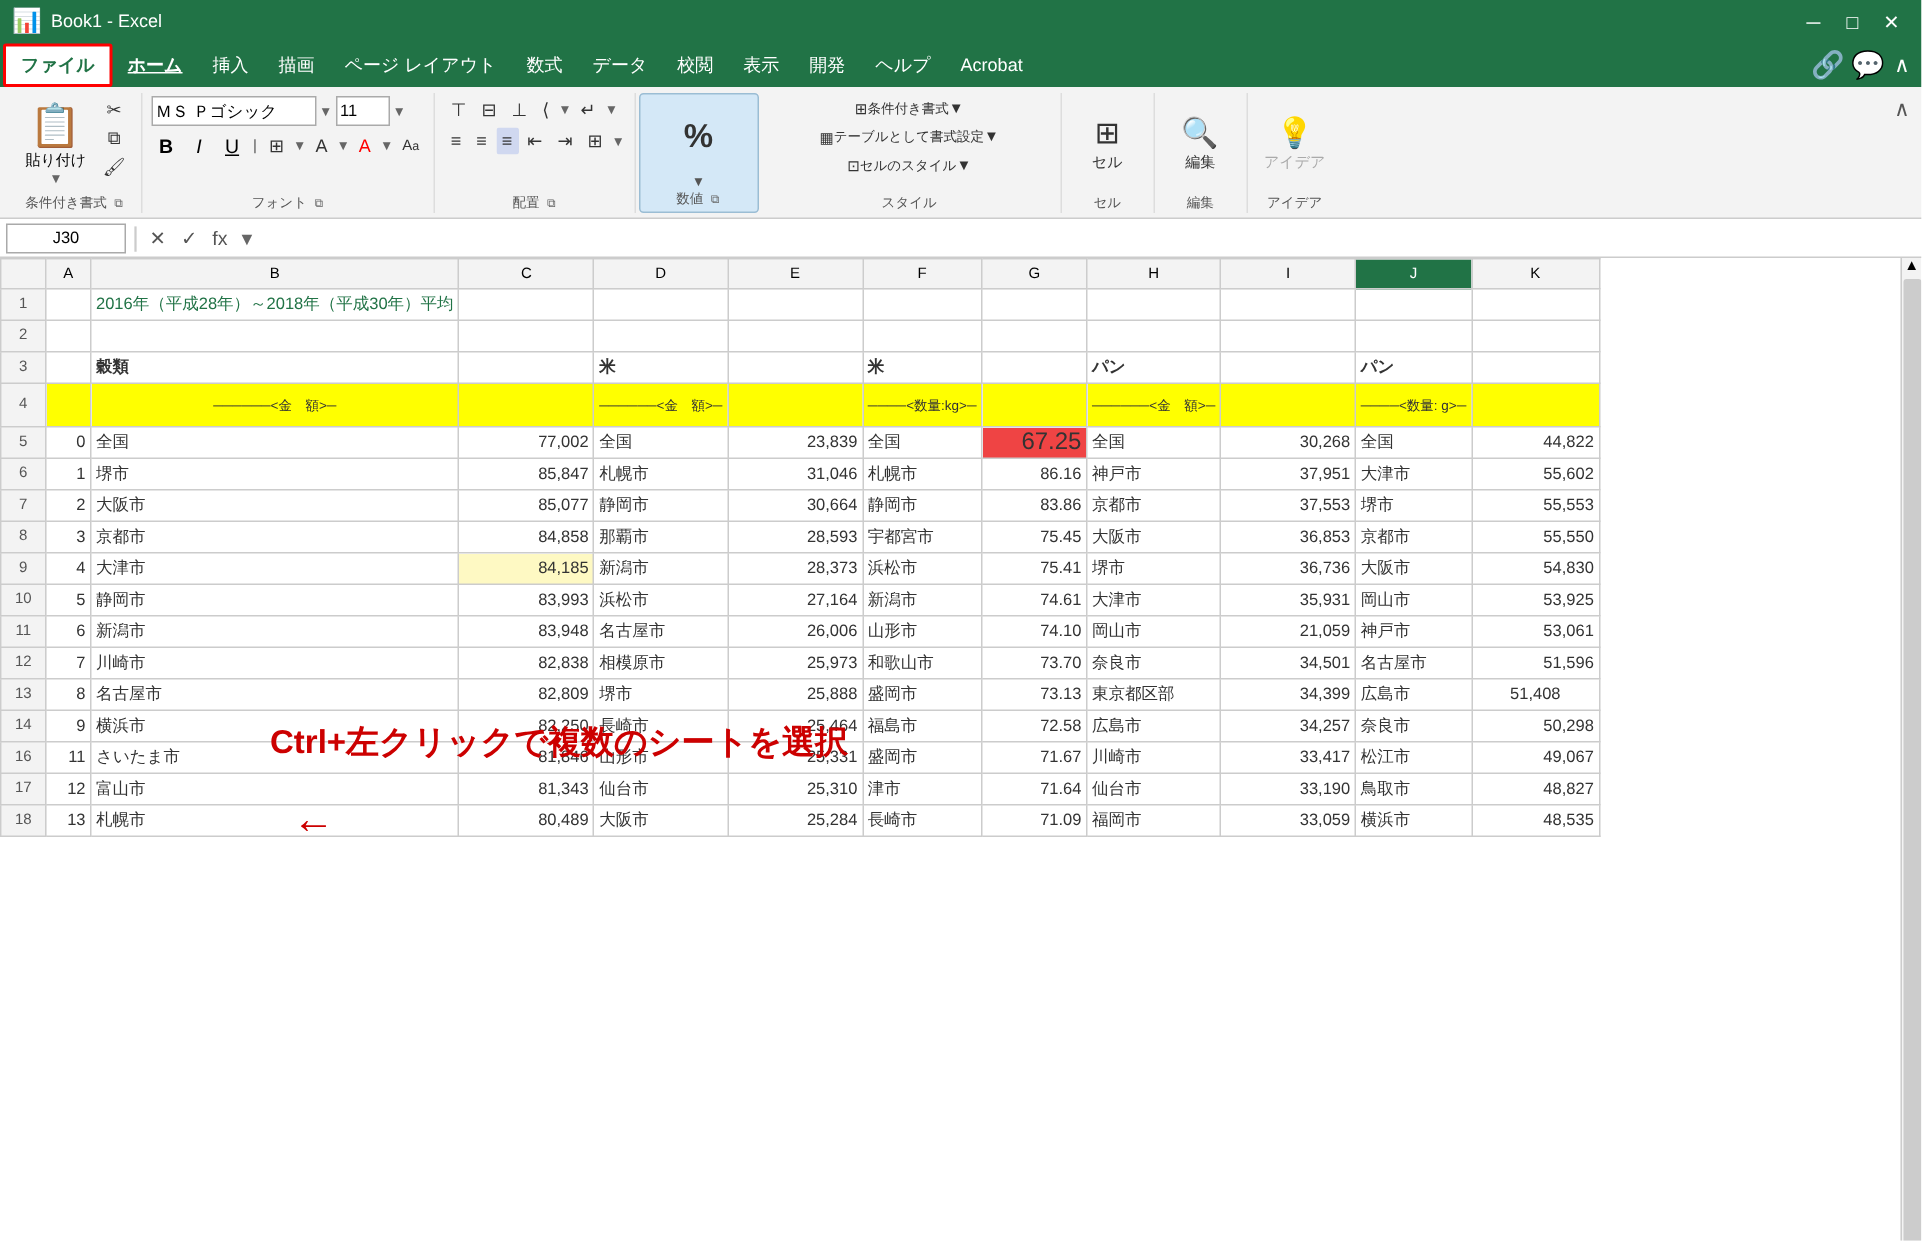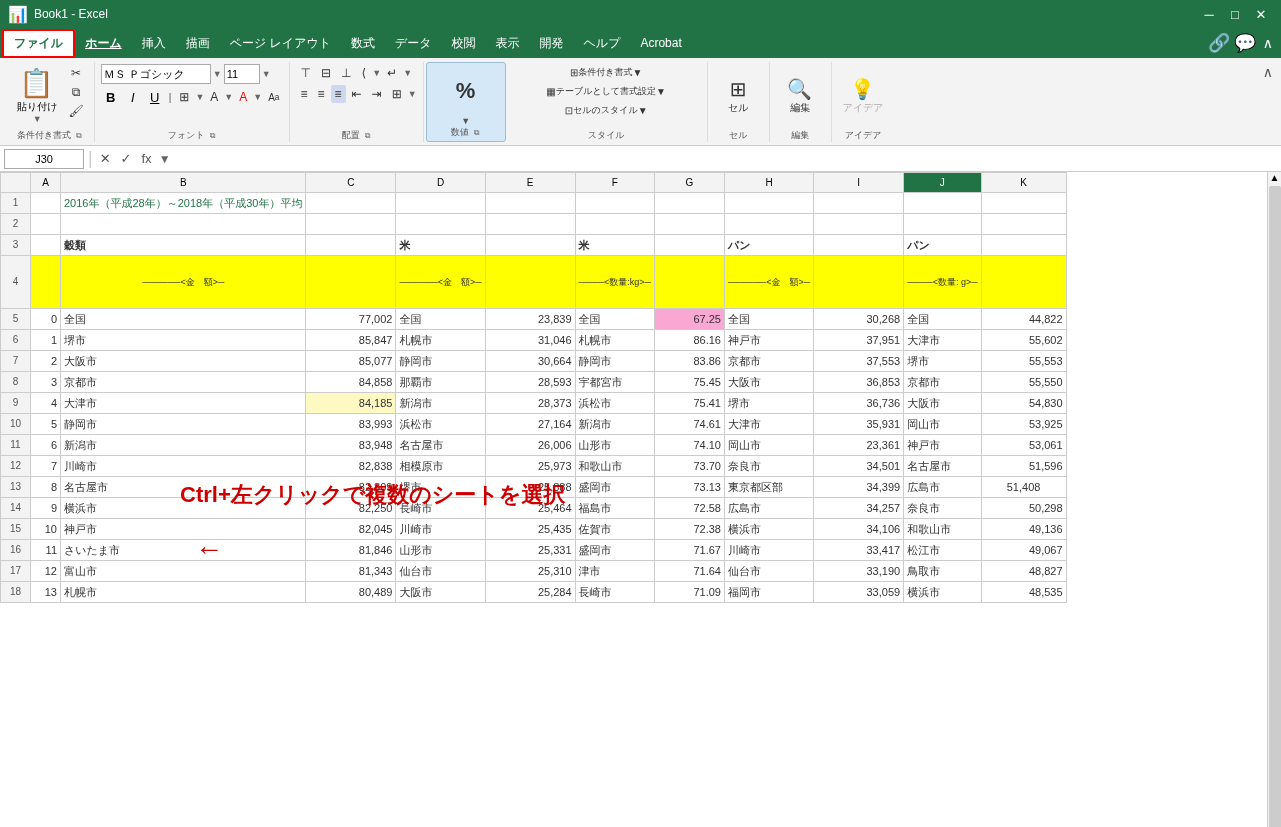--- a/index.html
+++ b/index.html
@@ -459,7 +459,7 @@
                 <td style="width: 90px; min-width: 90px; height: 20px; border: 1px solid rgb(204, 204, 204); background: rgb(255, 255, 0); font-size: 9px; text-align: center; line-height: 20px; color: rgb(51, 51, 51); font-weight: normal; padding: 0px 3px; white-space: nowrap; overflow: hidden; text-overflow: ellipsis; cursor: cell;"></td>
                 <td style="width: 75px; min-width: 75px; height: 20px; border: 1px solid rgb(204, 204, 204); background: rgb(255, 255, 0); font-size: 9px; text-align: center; line-height: 20px; color: rgb(51, 51, 51); font-weight: normal; padding: 0px 3px; white-space: nowrap; overflow: hidden; text-overflow: ellipsis; cursor: cell;">──────&lt;金　額&gt;─</td>
                 <td style="width: 90px; min-width: 90px; height: 20px; border: 1px solid rgb(204, 204, 204); background: rgb(255, 255, 0); font-size: 9px; text-align: center; line-height: 20px; color: rgb(51, 51, 51); font-weight: normal; padding: 0px 3px; white-space: nowrap; overflow: hidden; text-overflow: ellipsis; cursor: cell;"></td>
-                <td style="width: 75px; min-width: 75px; height: 20px; border: 1px solid rgb(204, 204, 204); background: rgb(255, 255, 0); font-size: 9px; text-align: center; line-height: 20px; color: rgb(51, 51, 51); font-weight: normal; padding: 16px 3px; white-space: nowrap; overflow: hidden; text-overflow: ellipsis; cursor: cell;">────&lt;数量:kg&gt;─</td>
+                <td style="width: 75px; min-width: 75px; height: 20px; border: 1px solid rgb(204, 204, 204); background: rgb(255, 255, 0); font-size: 9px; text-align: center; line-height: 20px; color: rgb(51, 51, 51); font-weight: normal; padding: 4px 3px; white-space: nowrap; overflow: hidden; text-overflow: ellipsis; cursor: cell;">────&lt;数量:kg&gt;─</td>
                 <td style="width: 70px; min-width: 70px; height: 20px; border: 1px solid rgb(204, 204, 204); background: rgb(255, 255, 0); font-size: 9px; text-align: center; line-height: 20px; color: rgb(51, 51, 51); font-weight: normal; padding: 0px 3px; white-space: nowrap; overflow: hidden; text-overflow: ellipsis; cursor: cell;"></td>
                 <td style="width: 75px; min-width: 75px; height: 20px; border: 1px solid rgb(204, 204, 204); background: rgb(255, 255, 0); font-size: 9px; text-align: center; line-height: 20px; color: rgb(51, 51, 51); font-weight: normal; padding: 0px 3px; white-space: nowrap; overflow: hidden; text-overflow: ellipsis; cursor: cell;">──────&lt;金　額&gt;─</td>
                 <td style="width: 90px; min-width: 90px; height: 20px; border: 1px solid rgb(204, 204, 204); background: rgb(255, 255, 0); font-size: 9px; text-align: center; line-height: 20px; color: rgb(51, 51, 51); font-weight: normal; padding: 0px 3px; white-space: nowrap; overflow: hidden; text-overflow: ellipsis; cursor: cell;"></td>

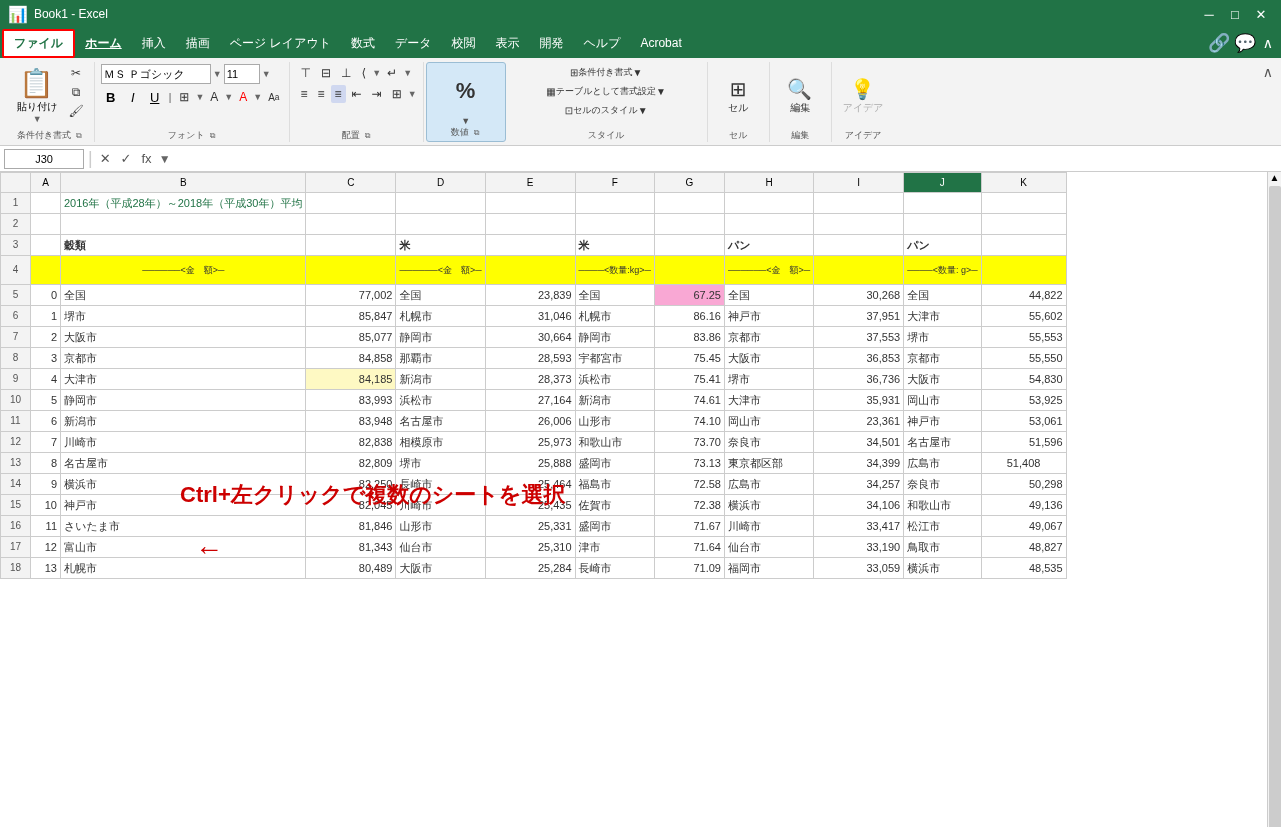--- a/index.html
+++ b/index.html
@@ -474,7 +474,7 @@
                 <td style="width: 75px; min-width: 75px; height: 20px; border: 1px solid rgb(204, 204, 204); background: white; font-size: 11px; text-align: left; line-height: 20px; color: rgb(51, 51, 51); font-weight: normal; padding: 0px 3px; white-space: nowrap; overflow: hidden; text-overflow: ellipsis; cursor: cell;">全国</td>
                 <td style="width: 90px; min-width: 90px; height: 20px; border: 1px solid rgb(204, 204, 204); background: white; font-size: 11px; text-align: right; line-height: 20px; color: rgb(51, 51, 51); font-weight: normal; padding: 0px 3px; white-space: nowrap; overflow: hidden; text-overflow: ellipsis; cursor: cell;">23,839</td>
                 <td style="width: 75px; min-width: 75px; height: 20px; border: 1px solid rgb(204, 204, 204); background: white; font-size: 11px; text-align: left; line-height: 20px; color: rgb(51, 51, 51); font-weight: normal; padding: 0px 3px; white-space: nowrap; overflow: hidden; text-overflow: ellipsis; cursor: cell;">全国</td>
-                <td style="width: 70px; min-width: 70px; height: 20px; border: 1px solid rgb(204, 204, 204); background: #f9a8d4; font-size: 11px; text-align: right; line-height: 20px; color: rgb(51, 51, 51); font-weight: normal; padding: 0px 3px; white-space: nowrap; overflow: hidden; text-overflow: ellipsis; cursor: cell;">67.25</td>
+                <td style="width: 70px; min-width: 70px; height: 20px; border: 1px solid rgb(204, 204, 204); background: #ef4444; font-size: 16px; text-align: right; line-height: 20px; color: rgb(51, 51, 51); font-weight: normal; padding: 0px 3px; white-space: nowrap; overflow: hidden; text-overflow: ellipsis; cursor: cell;">67.25</td>
                 <td style="width: 75px; min-width: 75px; height: 20px; border: 1px solid rgb(204, 204, 204); background: white; font-size: 11px; text-align: left; line-height: 20px; color: rgb(51, 51, 51); font-weight: normal; padding: 0px 3px; white-space: nowrap; overflow: hidden; text-overflow: ellipsis; cursor: cell;">全国</td>
                 <td style="width: 90px; min-width: 90px; height: 20px; border: 1px solid rgb(204, 204, 204); background: white; font-size: 11px; text-align: right; line-height: 20px; color: rgb(51, 51, 51); font-weight: normal; padding: 0px 3px; white-space: nowrap; overflow: hidden; text-overflow: ellipsis; cursor: cell;">30,268</td>
                 <td style="width: 75px; min-width: 75px; height: 20px; border: 1px solid rgb(204, 204, 204); background: white; font-size: 11px; text-align: left; line-height: 20px; color: rgb(51, 51, 51); font-weight: normal; padding: 0px 3px; white-space: nowrap; overflow: hidden; text-overflow: ellipsis; cursor: cell;">全国</td>

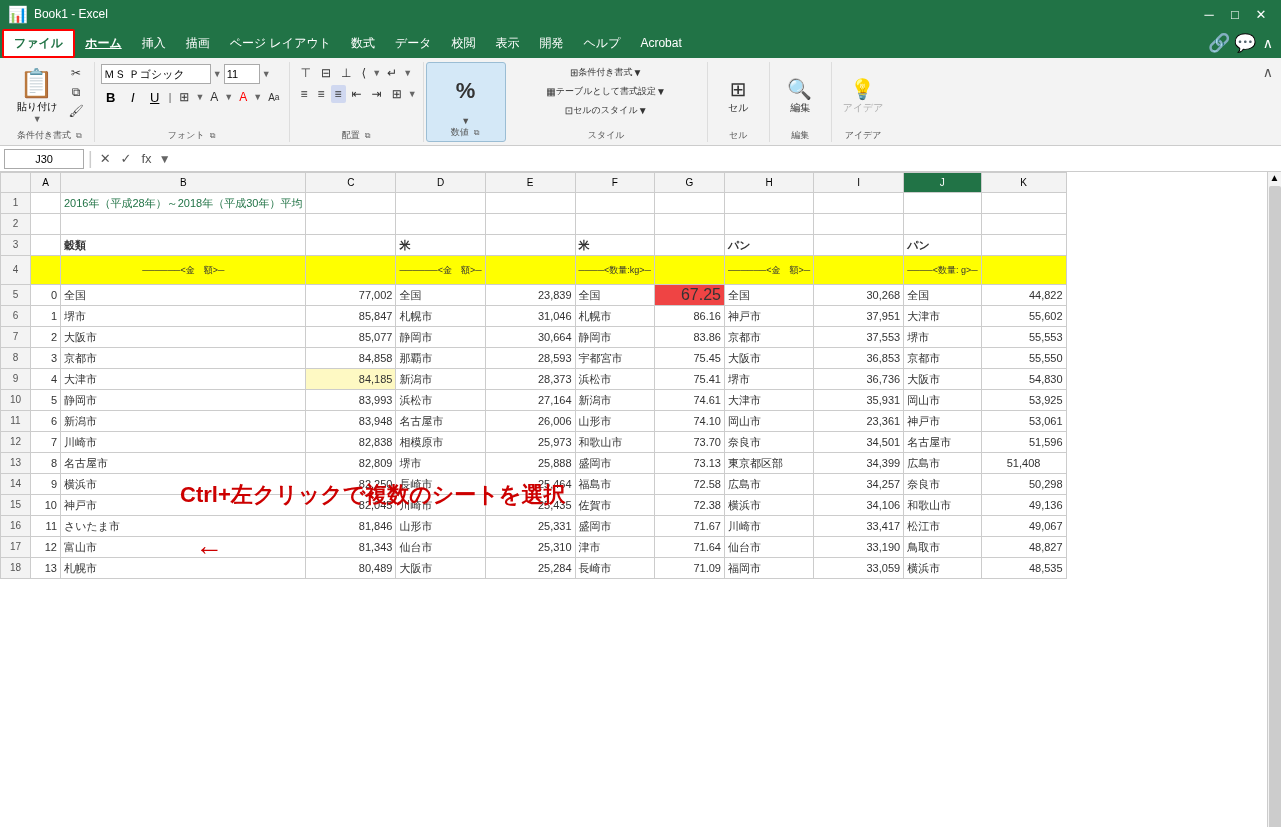--- a/index.html
+++ b/index.html
@@ -560,7 +560,7 @@
                 <td style="width: 75px; min-width: 75px; height: 20px; border: 1px solid rgb(204, 204, 204); background: white; font-size: 11px; text-align: left; line-height: 20px; color: rgb(51, 51, 51); font-weight: normal; padding: 0px 3px; white-space: nowrap; overflow: hidden; text-overflow: ellipsis; cursor: cell;">山形市</td>
                 <td style="width: 70px; min-width: 70px; height: 20px; border: 1px solid rgb(204, 204, 204); background: white; font-size: 11px; text-align: right; line-height: 20px; color: rgb(51, 51, 51); font-weight: normal; padding: 0px 3px; white-space: nowrap; overflow: hidden; text-overflow: ellipsis; cursor: cell;">74.10</td>
                 <td style="width: 75px; min-width: 75px; height: 20px; border: 1px solid rgb(204, 204, 204); background: white; font-size: 11px; text-align: left; line-height: 20px; color: rgb(51, 51, 51); font-weight: normal; padding: 0px 3px; white-space: nowrap; overflow: hidden; text-overflow: ellipsis; cursor: cell;">岡山市</td>
-                <td style="width: 90px; min-width: 90px; height: 20px; border: 1px solid rgb(204, 204, 204); background: white; font-size: 11px; text-align: right; line-height: 20px; color: rgb(51, 51, 51); font-weight: normal; padding: 0px 3px; white-space: nowrap; overflow: hidden; text-overflow: ellipsis; cursor: cell;">23,361</td>
+                <td style="width: 90px; min-width: 90px; height: 20px; border: 1px solid rgb(204, 204, 204); background: white; font-size: 11px; text-align: right; line-height: 20px; color: rgb(51, 51, 51); font-weight: normal; padding: 0px 3px; white-space: nowrap; overflow: hidden; text-overflow: ellipsis; cursor: cell;">21,059</td>
                 <td style="width: 75px; min-width: 75px; height: 20px; border: 1px solid rgb(204, 204, 204); background: white; font-size: 11px; text-align: left; line-height: 20px; color: rgb(51, 51, 51); font-weight: normal; padding: 0px 3px; white-space: nowrap; overflow: hidden; text-overflow: ellipsis; cursor: cell;">神戸市</td>
                 <td style="width: 85px; min-width: 85px; height: 20px; border: 1px solid rgb(204, 204, 204); background: white; font-size: 11px; text-align: right; line-height: 20px; color: rgb(51, 51, 51); font-weight: normal; padding: 0px 3px; white-space: nowrap; overflow: hidden; text-overflow: ellipsis; cursor: cell;">53,061</td>
               </tr>

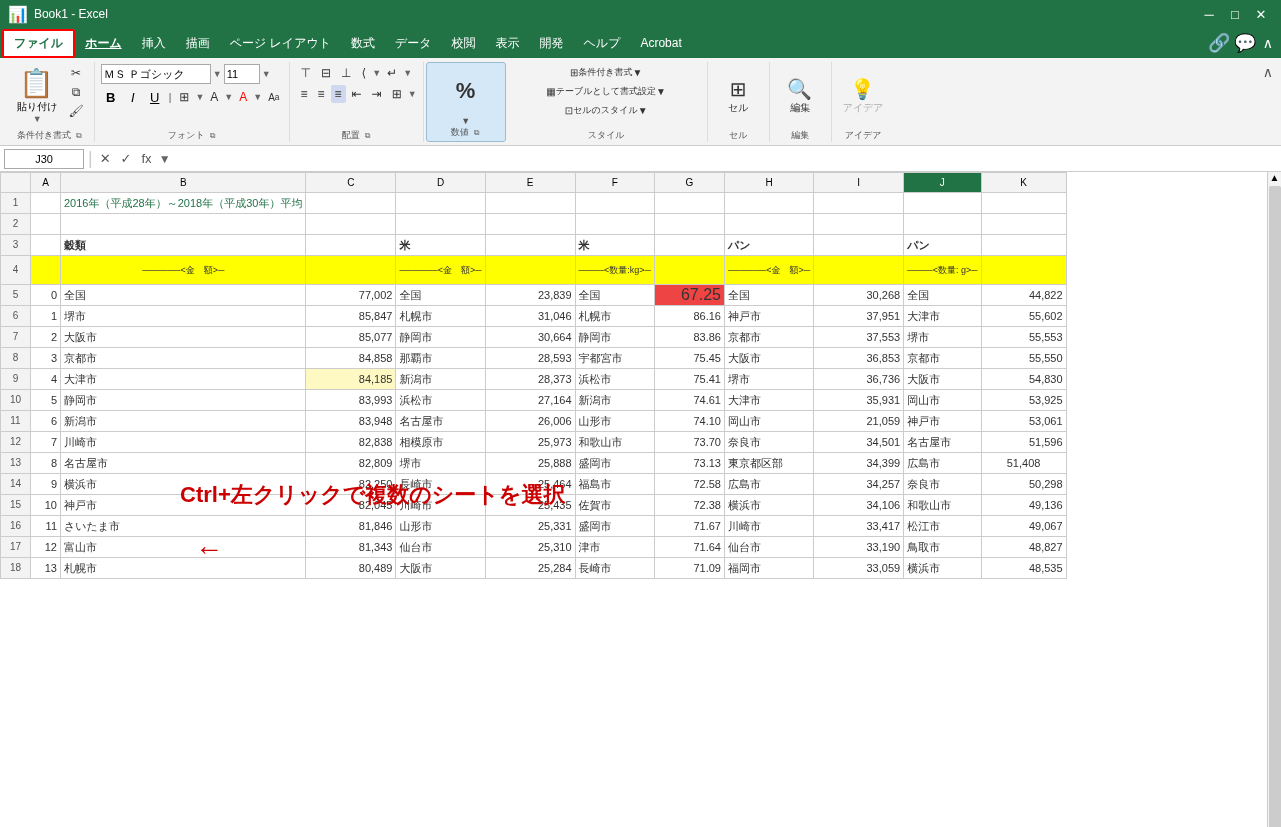--- a/index.html
+++ b/index.html
@@ -607,20 +607,6 @@
                 <td style="width: 85px; min-width: 85px; height: 20px; border: 1px solid rgb(204, 204, 204); background: white; font-size: 11px; text-align: right; line-height: 20px; color: rgb(51, 51, 51); font-weight: normal; padding: 0px 3px; white-space: nowrap; overflow: hidden; text-overflow: ellipsis; cursor: cell;">50,298</td>
               </tr>
               <tr>
-                <td style="width: 30px; min-width: 30px; height: 20px; border: 1px solid rgb(204, 204, 204); background: rgb(243, 243, 243); font-size: 10px; text-align: center; line-height: 20px; color: rgb(85, 85, 85); cursor: pointer; padding: 0px;">15</td>
-                <td style="width: 30px; min-width: 30px; height: 20px; border: 1px solid rgb(204, 204, 204); background: white; font-size: 11px; text-align: right; line-height: 20px; color: rgb(51, 51, 51); font-weight: normal; padding: 0px 3px; white-space: nowrap; overflow: hidden; text-overflow: ellipsis; cursor: cell;">10</td>
-                <td style="width: 55px; min-width: 55px; height: 20px; border: 1px solid rgb(204, 204, 204); background: white; font-size: 11px; text-align: left; line-height: 20px; color: rgb(51, 51, 51); font-weight: normal; padding: 0px 3px; white-space: nowrap; overflow: hidden; text-overflow: ellipsis; cursor: cell;">神戸市</td>
-                <td style="width: 90px; min-width: 90px; height: 20px; border: 1px solid rgb(204, 204, 204); background: white; font-size: 11px; text-align: right; line-height: 20px; color: rgb(51, 51, 51); font-weight: normal; padding: 0px 3px; white-space: nowrap; overflow: hidden; text-overflow: ellipsis; cursor: cell;">82,045</td>
-                <td style="width: 75px; min-width: 75px; height: 20px; border: 1px solid rgb(204, 204, 204); background: white; font-size: 11px; text-align: left; line-height: 20px; color: rgb(51, 51, 51); font-weight: normal; padding: 0px 3px; white-space: nowrap; overflow: hidden; text-overflow: ellipsis; cursor: cell;">川崎市</td>
-                <td style="width: 90px; min-width: 90px; height: 20px; border: 1px solid rgb(204, 204, 204); background: white; font-size: 11px; text-align: right; line-height: 20px; color: rgb(51, 51, 51); font-weight: normal; padding: 0px 3px; white-space: nowrap; overflow: hidden; text-overflow: ellipsis; cursor: cell;">25,435</td>
-                <td style="width: 75px; min-width: 75px; height: 20px; border: 1px solid rgb(204, 204, 204); background: white; font-size: 11px; text-align: left; line-height: 20px; color: rgb(51, 51, 51); font-weight: normal; padding: 0px 3px; white-space: nowrap; overflow: hidden; text-overflow: ellipsis; cursor: cell;">佐賀市</td>
-                <td style="width: 70px; min-width: 70px; height: 20px; border: 1px solid rgb(204, 204, 204); background: white; font-size: 11px; text-align: right; line-height: 20px; color: rgb(51, 51, 51); font-weight: normal; padding: 0px 3px; white-space: nowrap; overflow: hidden; text-overflow: ellipsis; cursor: cell;">72.38</td>
-                <td style="width: 75px; min-width: 75px; height: 20px; border: 1px solid rgb(204, 204, 204); background: white; font-size: 11px; text-align: left; line-height: 20px; color: rgb(51, 51, 51); font-weight: normal; padding: 0px 3px; white-space: nowrap; overflow: hidden; text-overflow: ellipsis; cursor: cell;">横浜市</td>
-                <td style="width: 90px; min-width: 90px; height: 20px; border: 1px solid rgb(204, 204, 204); background: white; font-size: 11px; text-align: right; line-height: 20px; color: rgb(51, 51, 51); font-weight: normal; padding: 0px 3px; white-space: nowrap; overflow: hidden; text-overflow: ellipsis; cursor: cell;">34,106</td>
-                <td style="width: 75px; min-width: 75px; height: 20px; border: 1px solid rgb(204, 204, 204); background: white; font-size: 11px; text-align: left; line-height: 20px; color: rgb(51, 51, 51); font-weight: normal; padding: 0px 3px; white-space: nowrap; overflow: hidden; text-overflow: ellipsis; cursor: cell;">和歌山市</td>
-                <td style="width: 85px; min-width: 85px; height: 20px; border: 1px solid rgb(204, 204, 204); background: white; font-size: 11px; text-align: right; line-height: 20px; color: rgb(51, 51, 51); font-weight: normal; padding: 0px 3px; white-space: nowrap; overflow: hidden; text-overflow: ellipsis; cursor: cell;">49,136</td>
-              </tr>
-              <tr>
                 <td style="width: 30px; min-width: 30px; height: 20px; border: 1px solid rgb(204, 204, 204); background: rgb(243, 243, 243); font-size: 10px; text-align: center; line-height: 20px; color: rgb(85, 85, 85); cursor: pointer; padding: 0px;">16</td>
                 <td style="width: 30px; min-width: 30px; height: 20px; border: 1px solid rgb(204, 204, 204); background: white; font-size: 11px; text-align: right; line-height: 20px; color: rgb(51, 51, 51); font-weight: normal; padding: 0px 3px; white-space: nowrap; overflow: hidden; text-overflow: ellipsis; cursor: cell;">11</td>
                 <td style="width: 55px; min-width: 55px; height: 20px; border: 1px solid rgb(204, 204, 204); background: white; font-size: 11px; text-align: left; line-height: 20px; color: rgb(51, 51, 51); font-weight: normal; padding: 0px 3px; white-space: nowrap; overflow: hidden; text-overflow: ellipsis; cursor: cell;">さいたま市</td>

